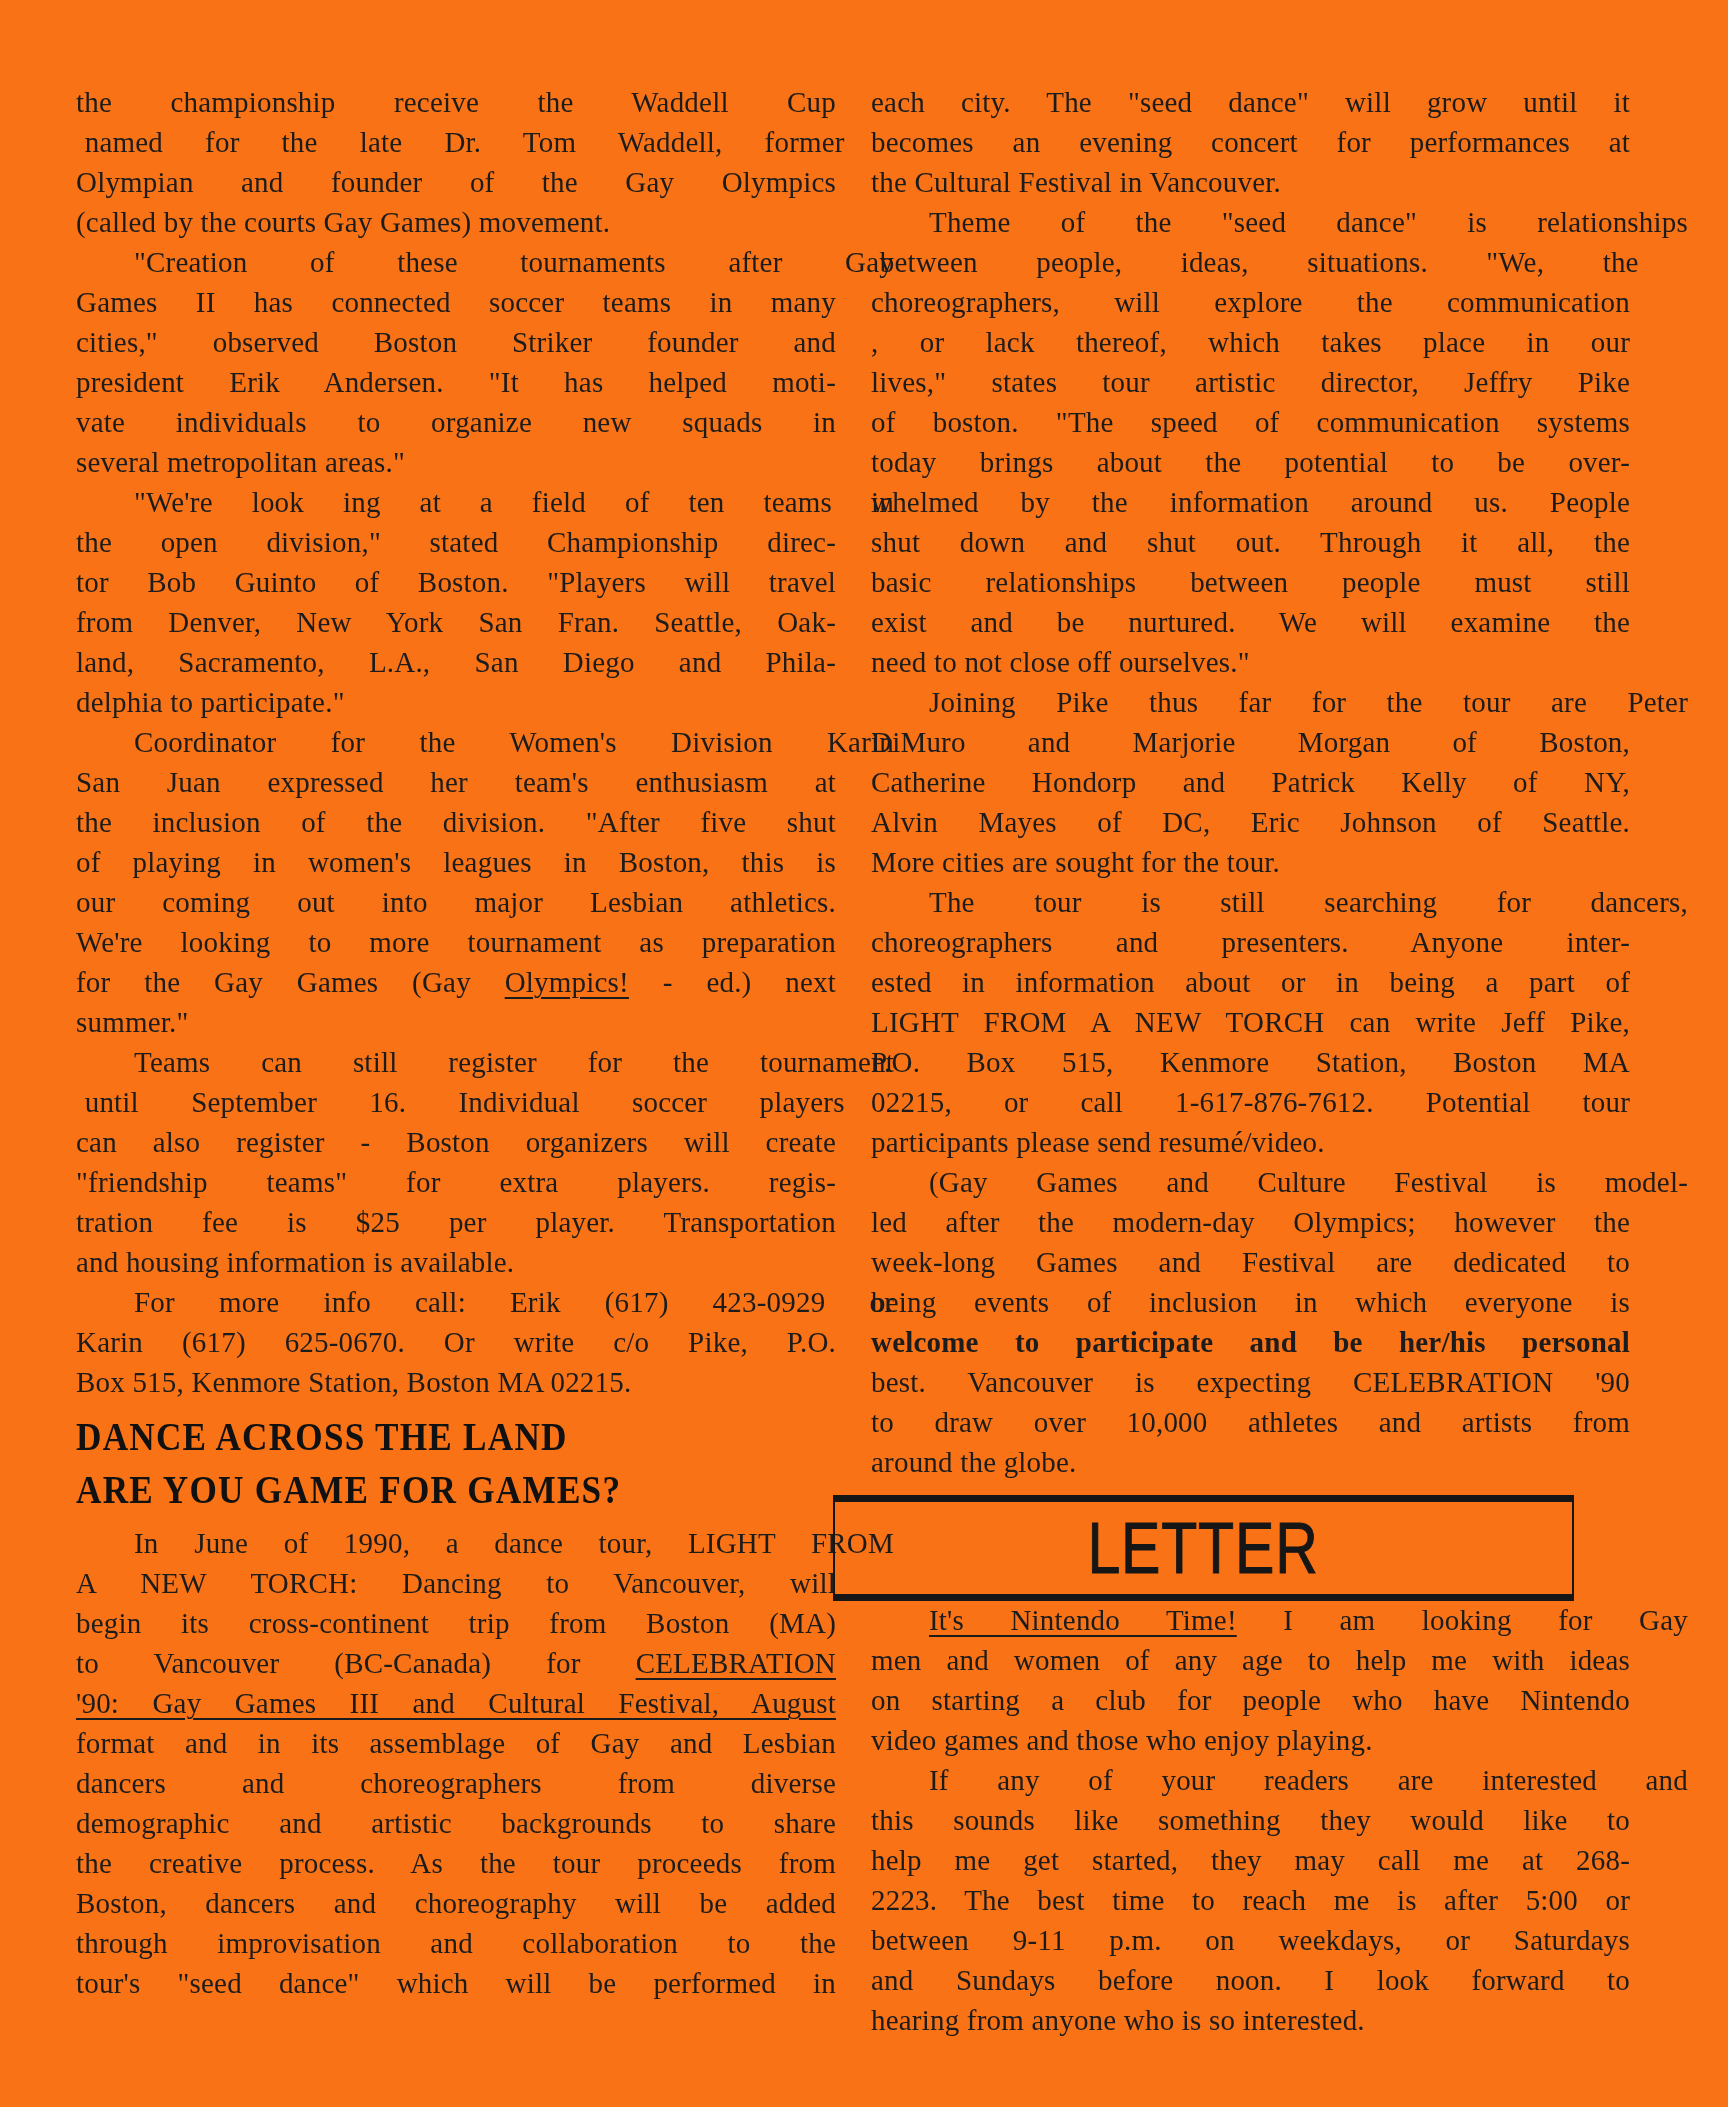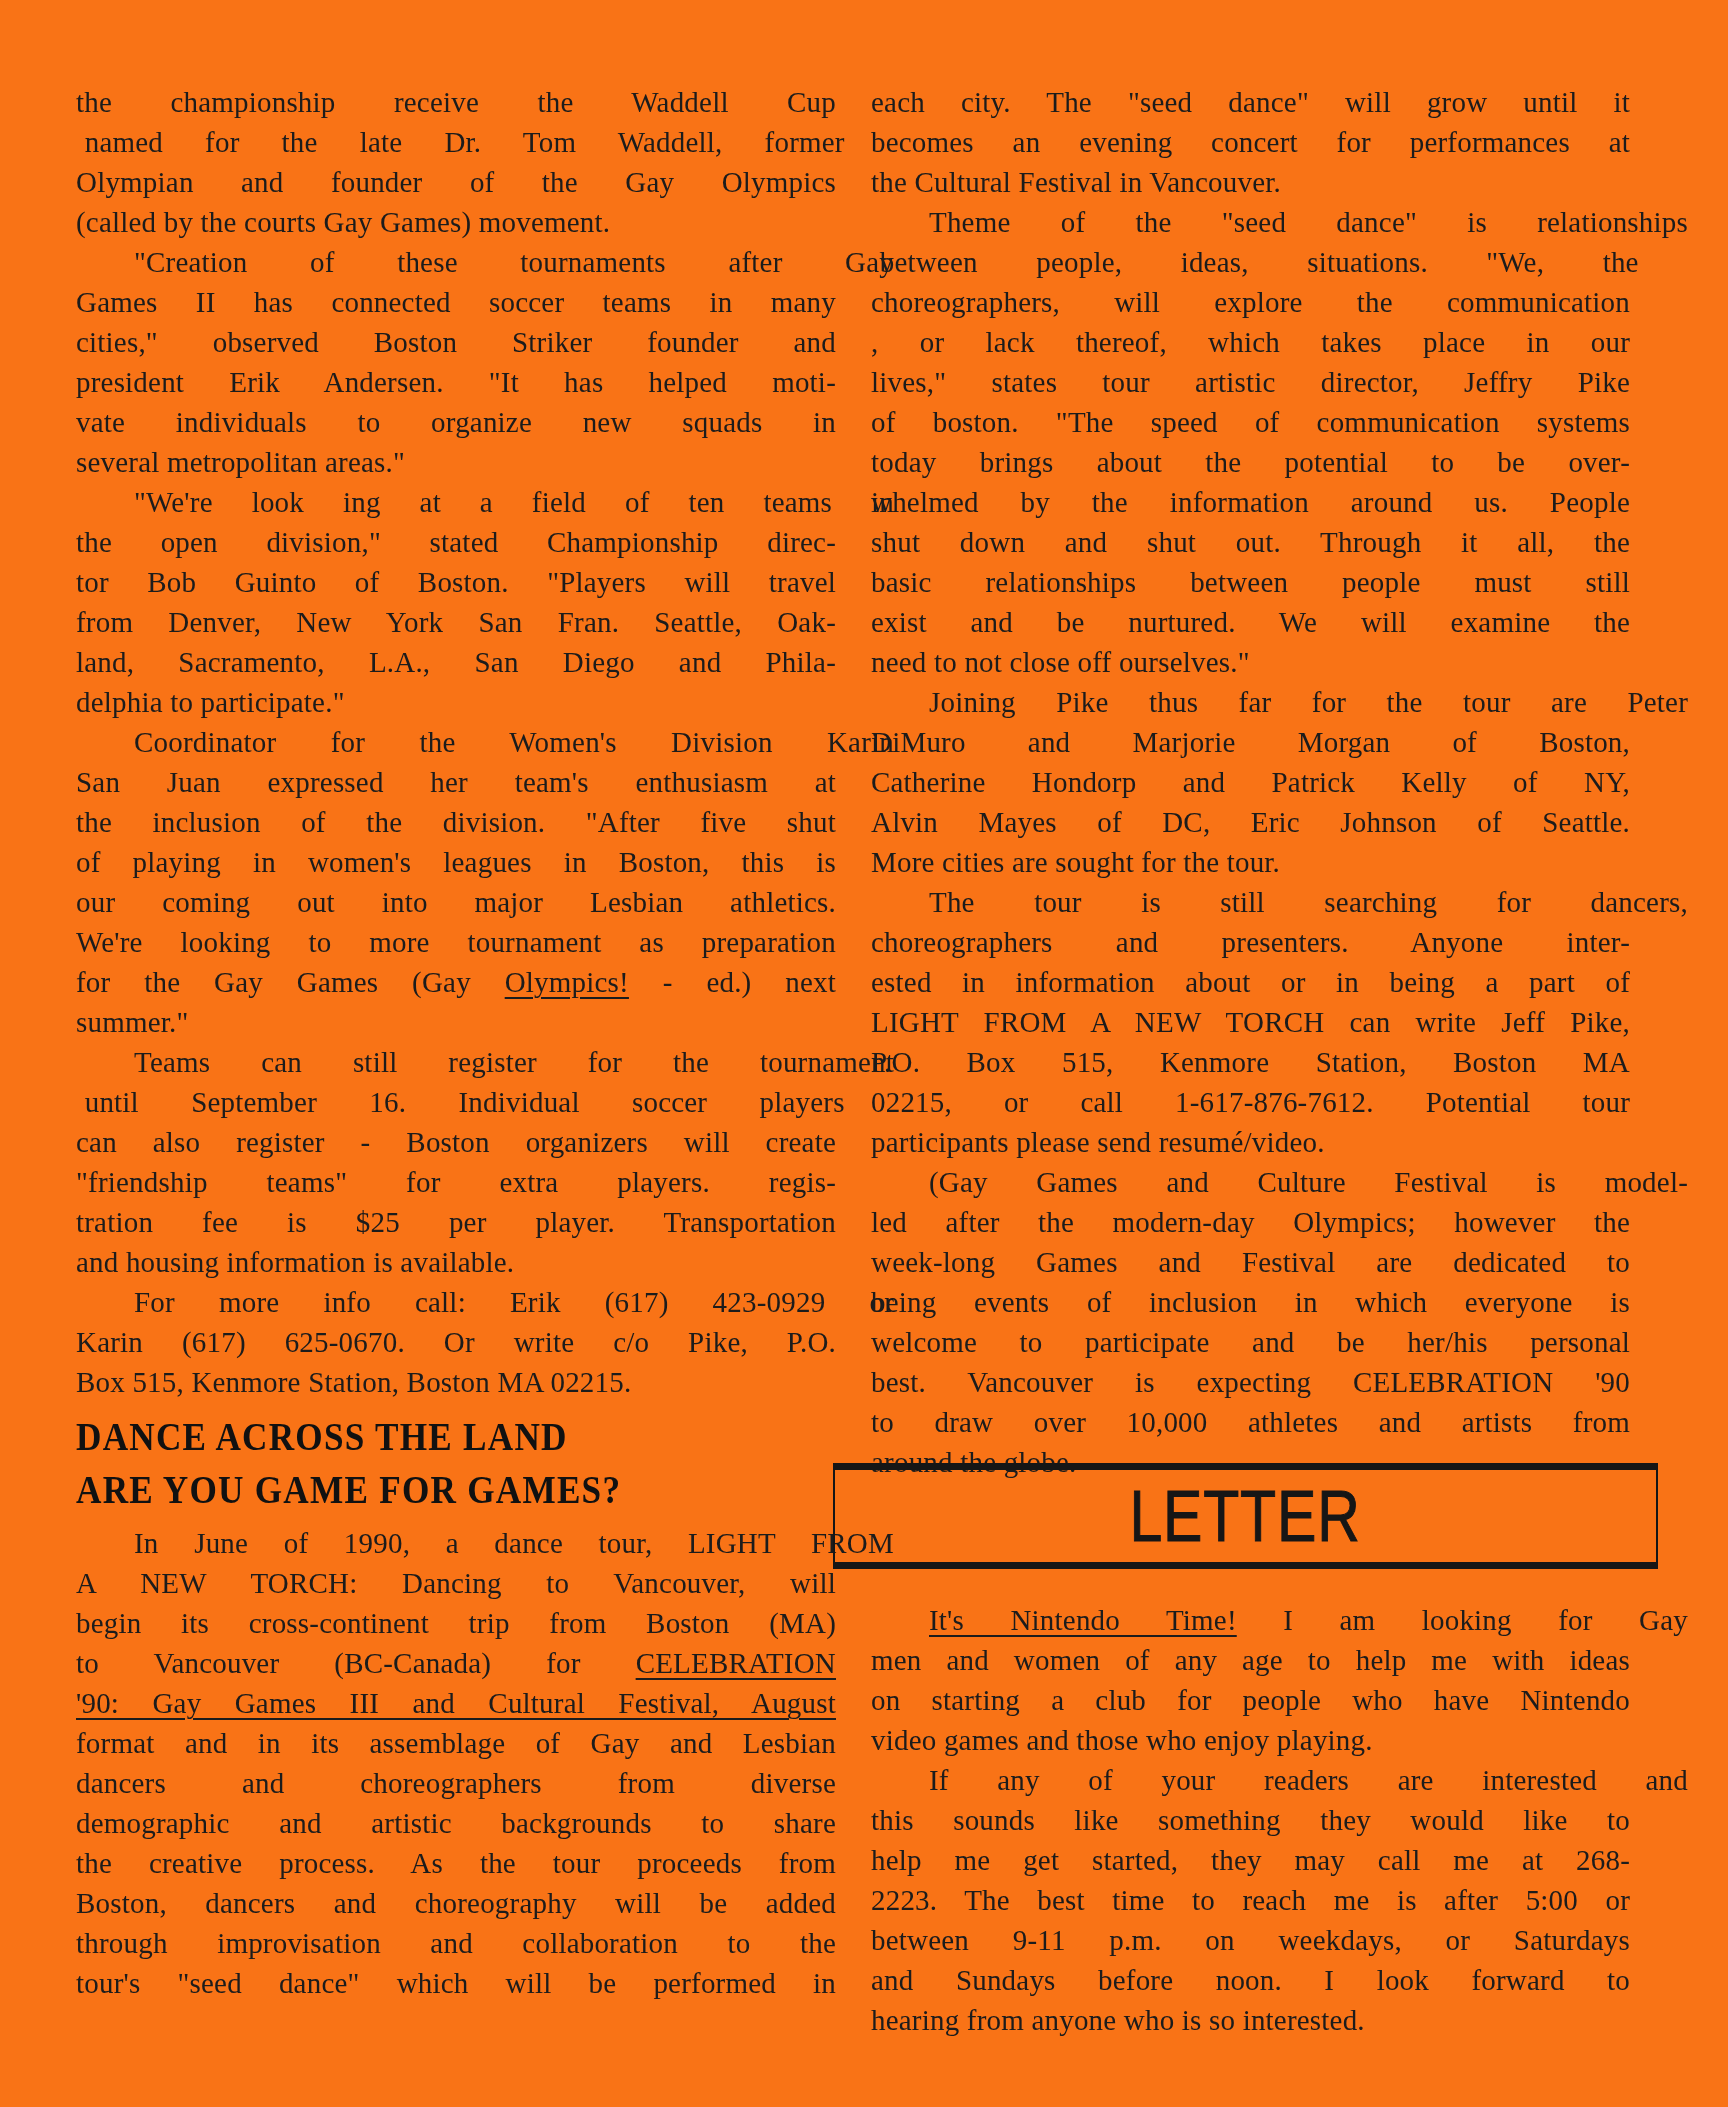--- a/index.html
+++ b/index.html
@@ -156,7 +156,7 @@
         <span class="line" style="width: 759px; transform: scaleX(1);">led after the modern-day Olympics; however the</span>
         <span class="line" style="width: 759px; transform: scaleX(1);">week-long Games and Festival are dedicated to</span>
         <span class="line" style="width: 759px; transform: scaleX(1);">being events of inclusion in which everyone is</span>
-        <span class="line" style="width: 759px; transform: scaleX(1);">welcome to participate and be her/his personal</span>
+        <span class="line" style="width: 759px; transform: scaleX(1); font-weight: bold;">welcome to participate and be her/his personal</span>
         <span class="line" style="width: 759px; transform: scaleX(1);">best. Vancouver is expecting CELEBRATION '90</span>
         <span class="line" style="width: 759px; transform: scaleX(1);">to draw over 10,000 athletes and artists from</span>
         <span class="line last" style="">around the globe.</span>

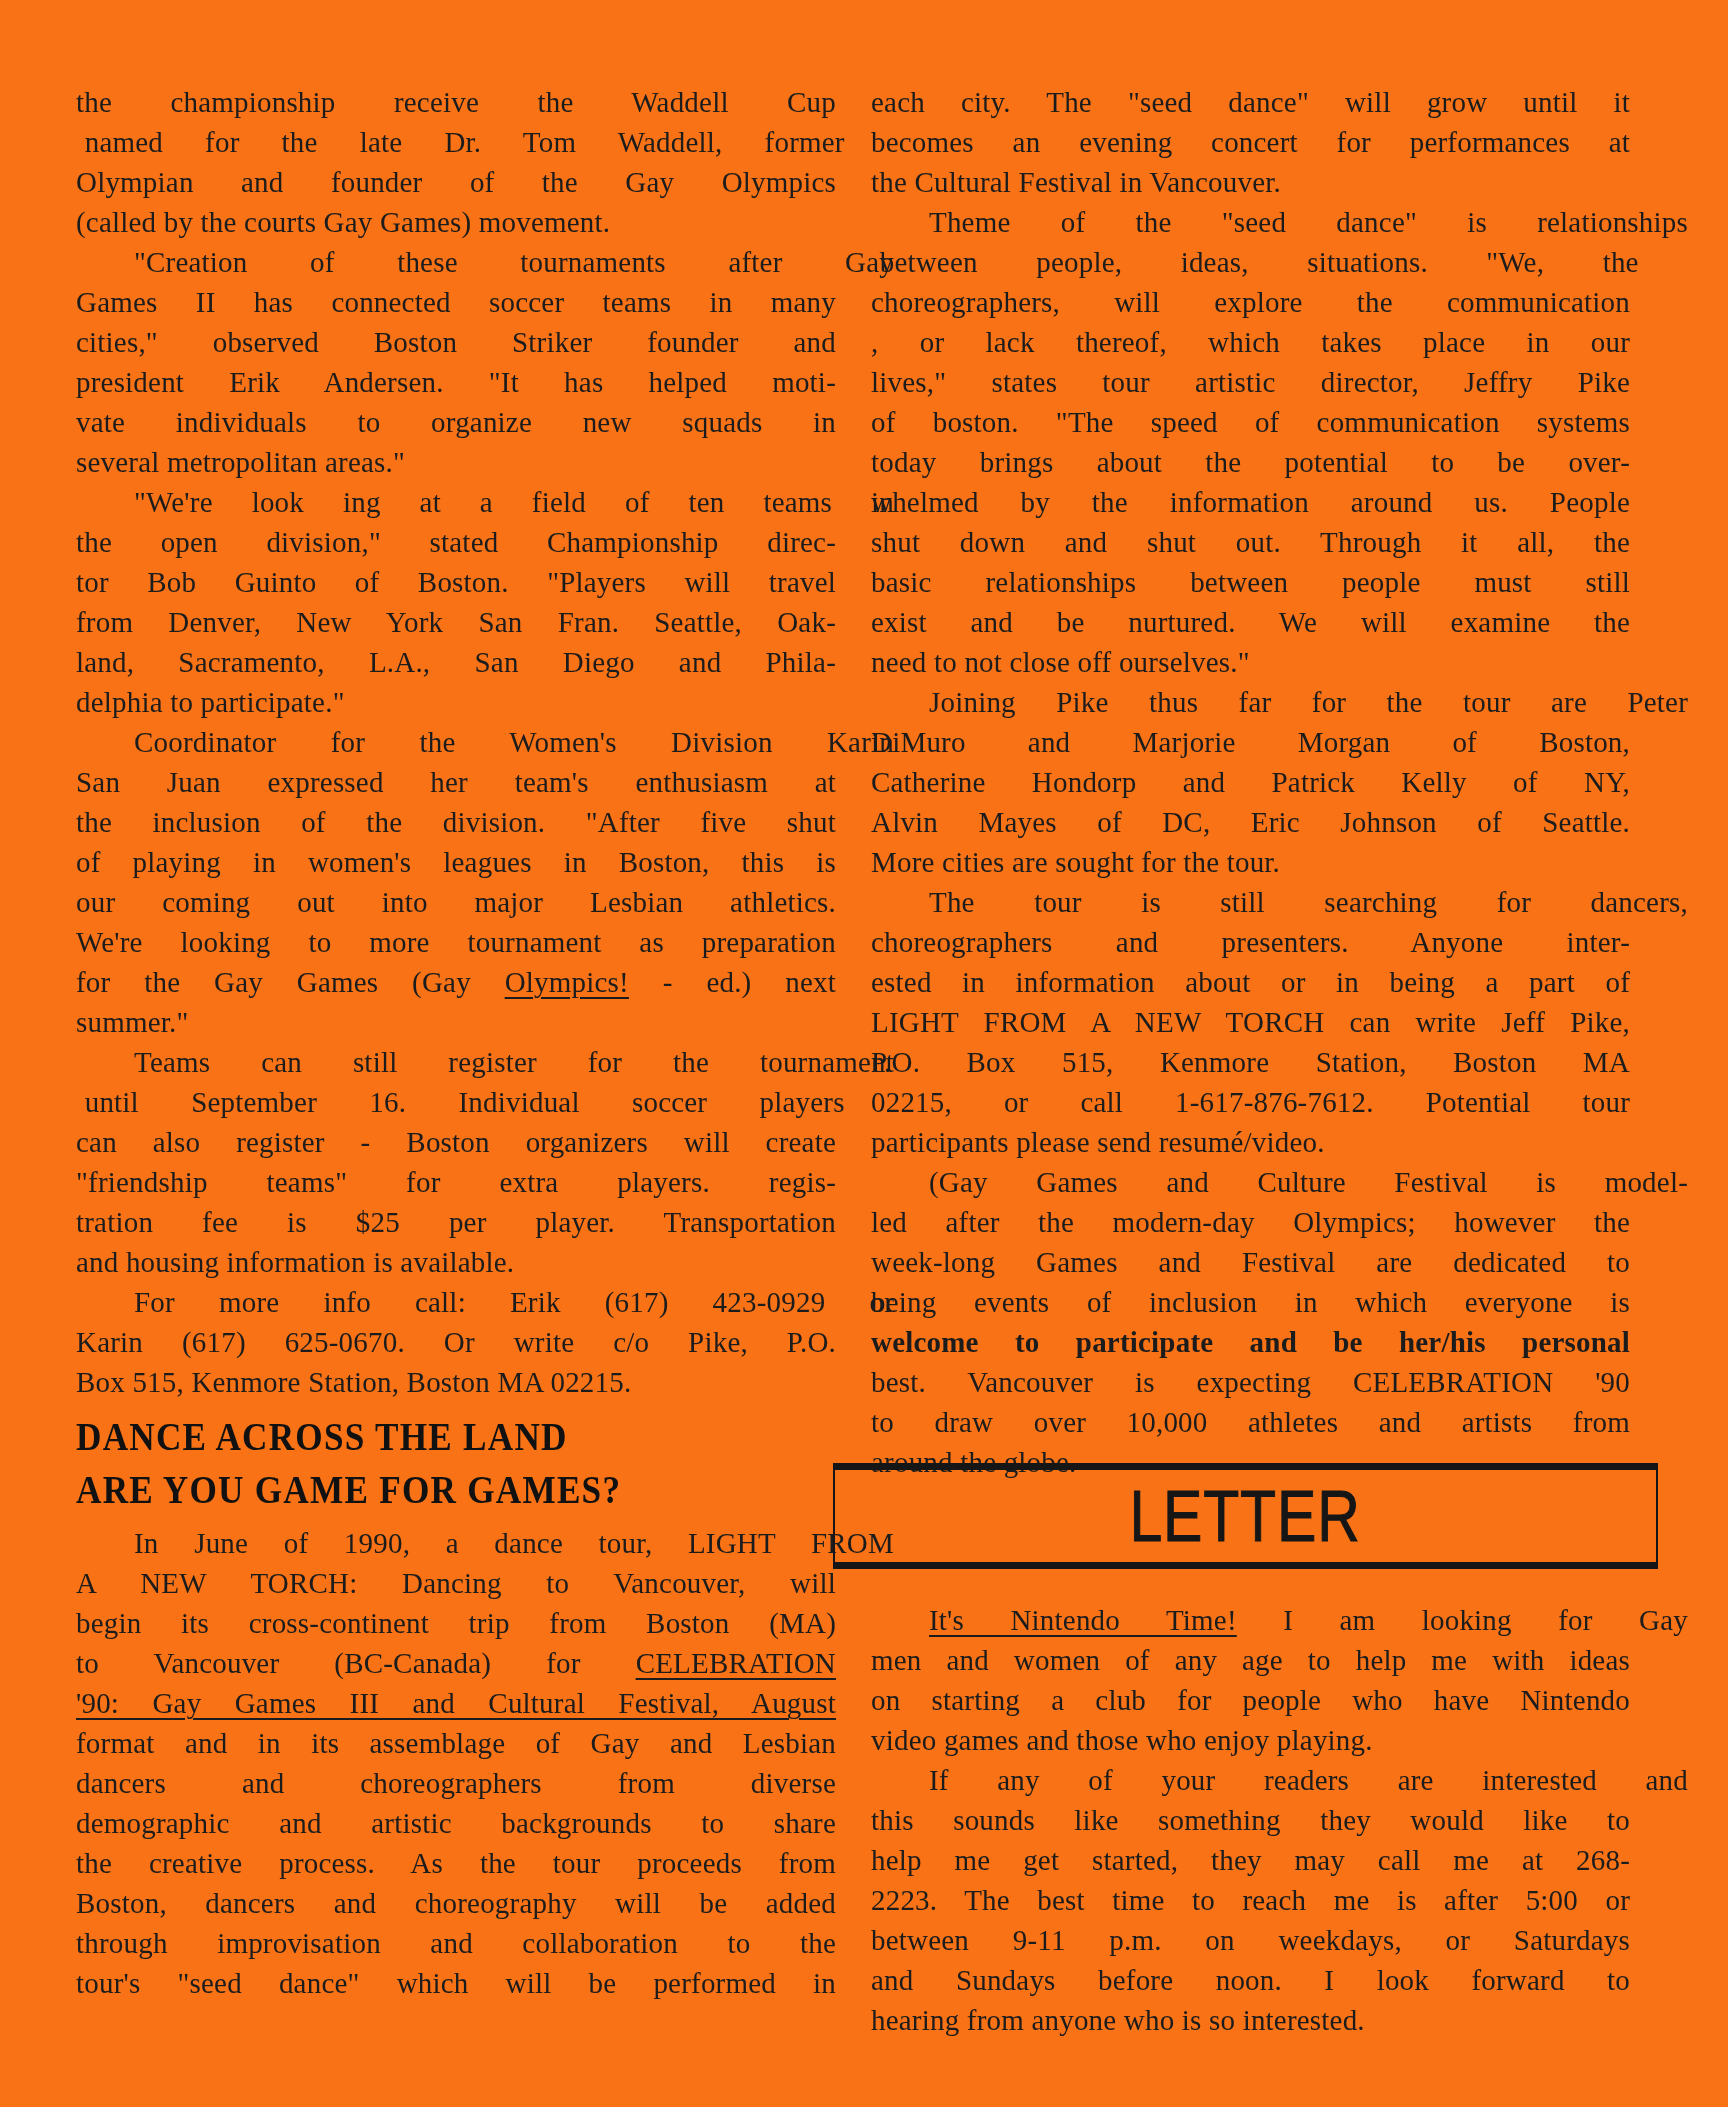--- a/index.html
+++ b/index.html
@@ -42,7 +42,7 @@
   .heading-block { margin-top: 8.7px; margin-bottom: 6.7px; }
   .letter-box {
     position: absolute;
-    left: 833px; top: 1463px; width: 825px; height: 106px;
+    left: 833px; top: 1495px; width: 741px; height: 106px;
     box-sizing: border-box;
     border-top: 7.7px solid #161616;
     border-bottom: 7.7px solid #161616;

